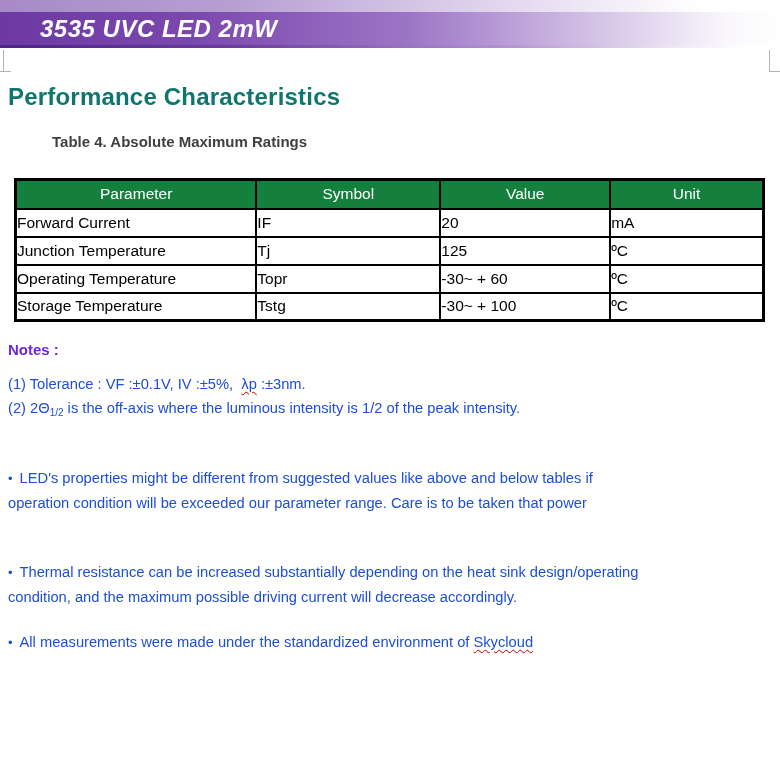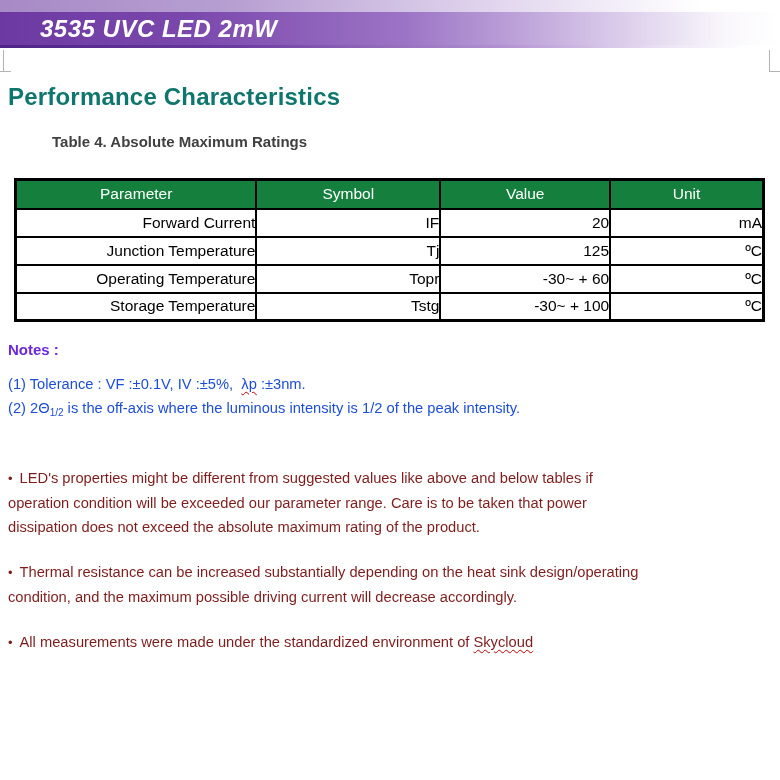--- a/index.html
+++ b/index.html
@@ -58,7 +58,7 @@
   }
   table.ratings td {
     font-size:15.5px; color:#000; height:28px;
-    border:2px solid #000; text-align:right; background:#fff;
+    border:2px solid #000; text-align:left; background:#fff;
   }
 
   

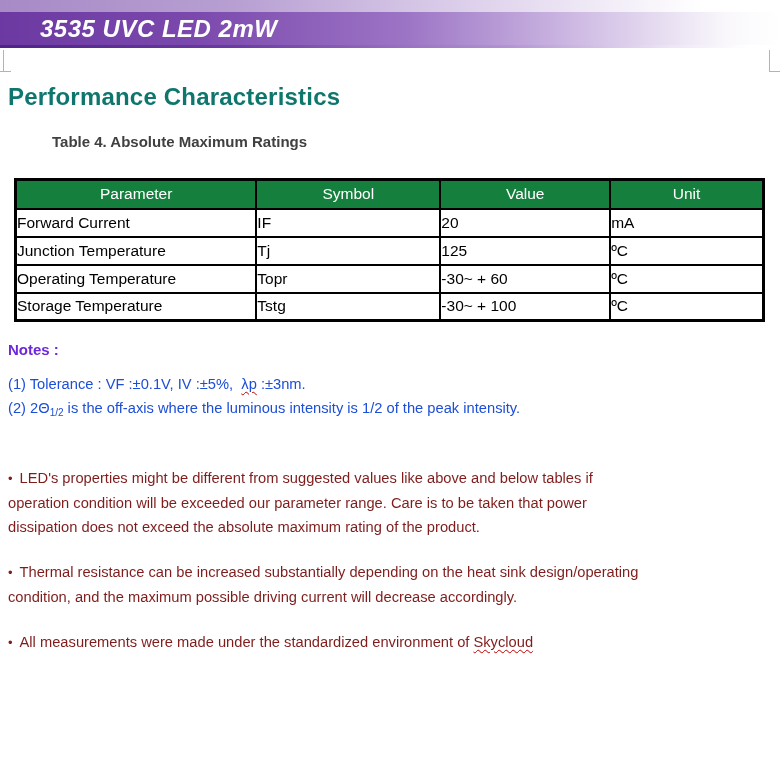--- a/index.html
+++ b/index.html
@@ -76,7 +76,7 @@
     text-decoration-color:#c00000; text-decoration-thickness:1px; text-underline-offset:2px;
   }
   .bullet-para {
-    position:absolute; left:8px; font-size:14.7px; color:#7f1d1d; line-height:24px;
+    position:absolute; left:8px; font-size:14.7px; color:#1d4ed8; line-height:24px;
   }
   .b1 { top:466px; } .b2 { top:560px; } .b3 { top:630px; }
   .bline { white-space:nowrap; }

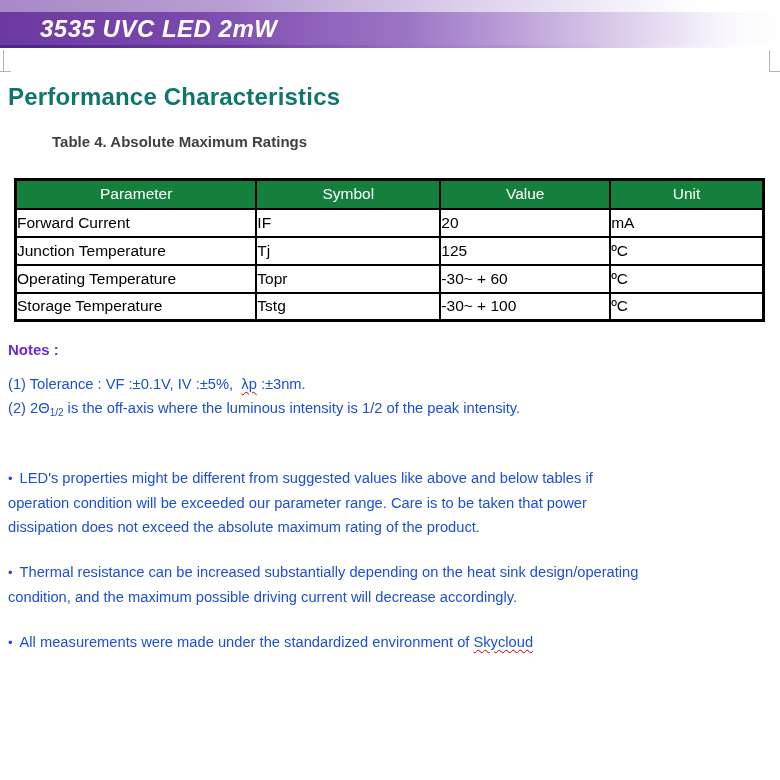--- a/index.html
+++ b/index.html
@@ -160,7 +160,6 @@
   <div class="bullet-para b1">
     <div class="bline"><span class="bullet-glyph">•</span><span>LED's properties might be different from suggested values like above and below tables if</span></div>
     <div class="bline">operation condition will be exceeded our parameter range. Care is to be taken that power</div>
-    <div class="bline">dissipation does not exceed the absolute maximum rating of the product.</div>
   </div>
 
   <div class="bullet-para b3">

